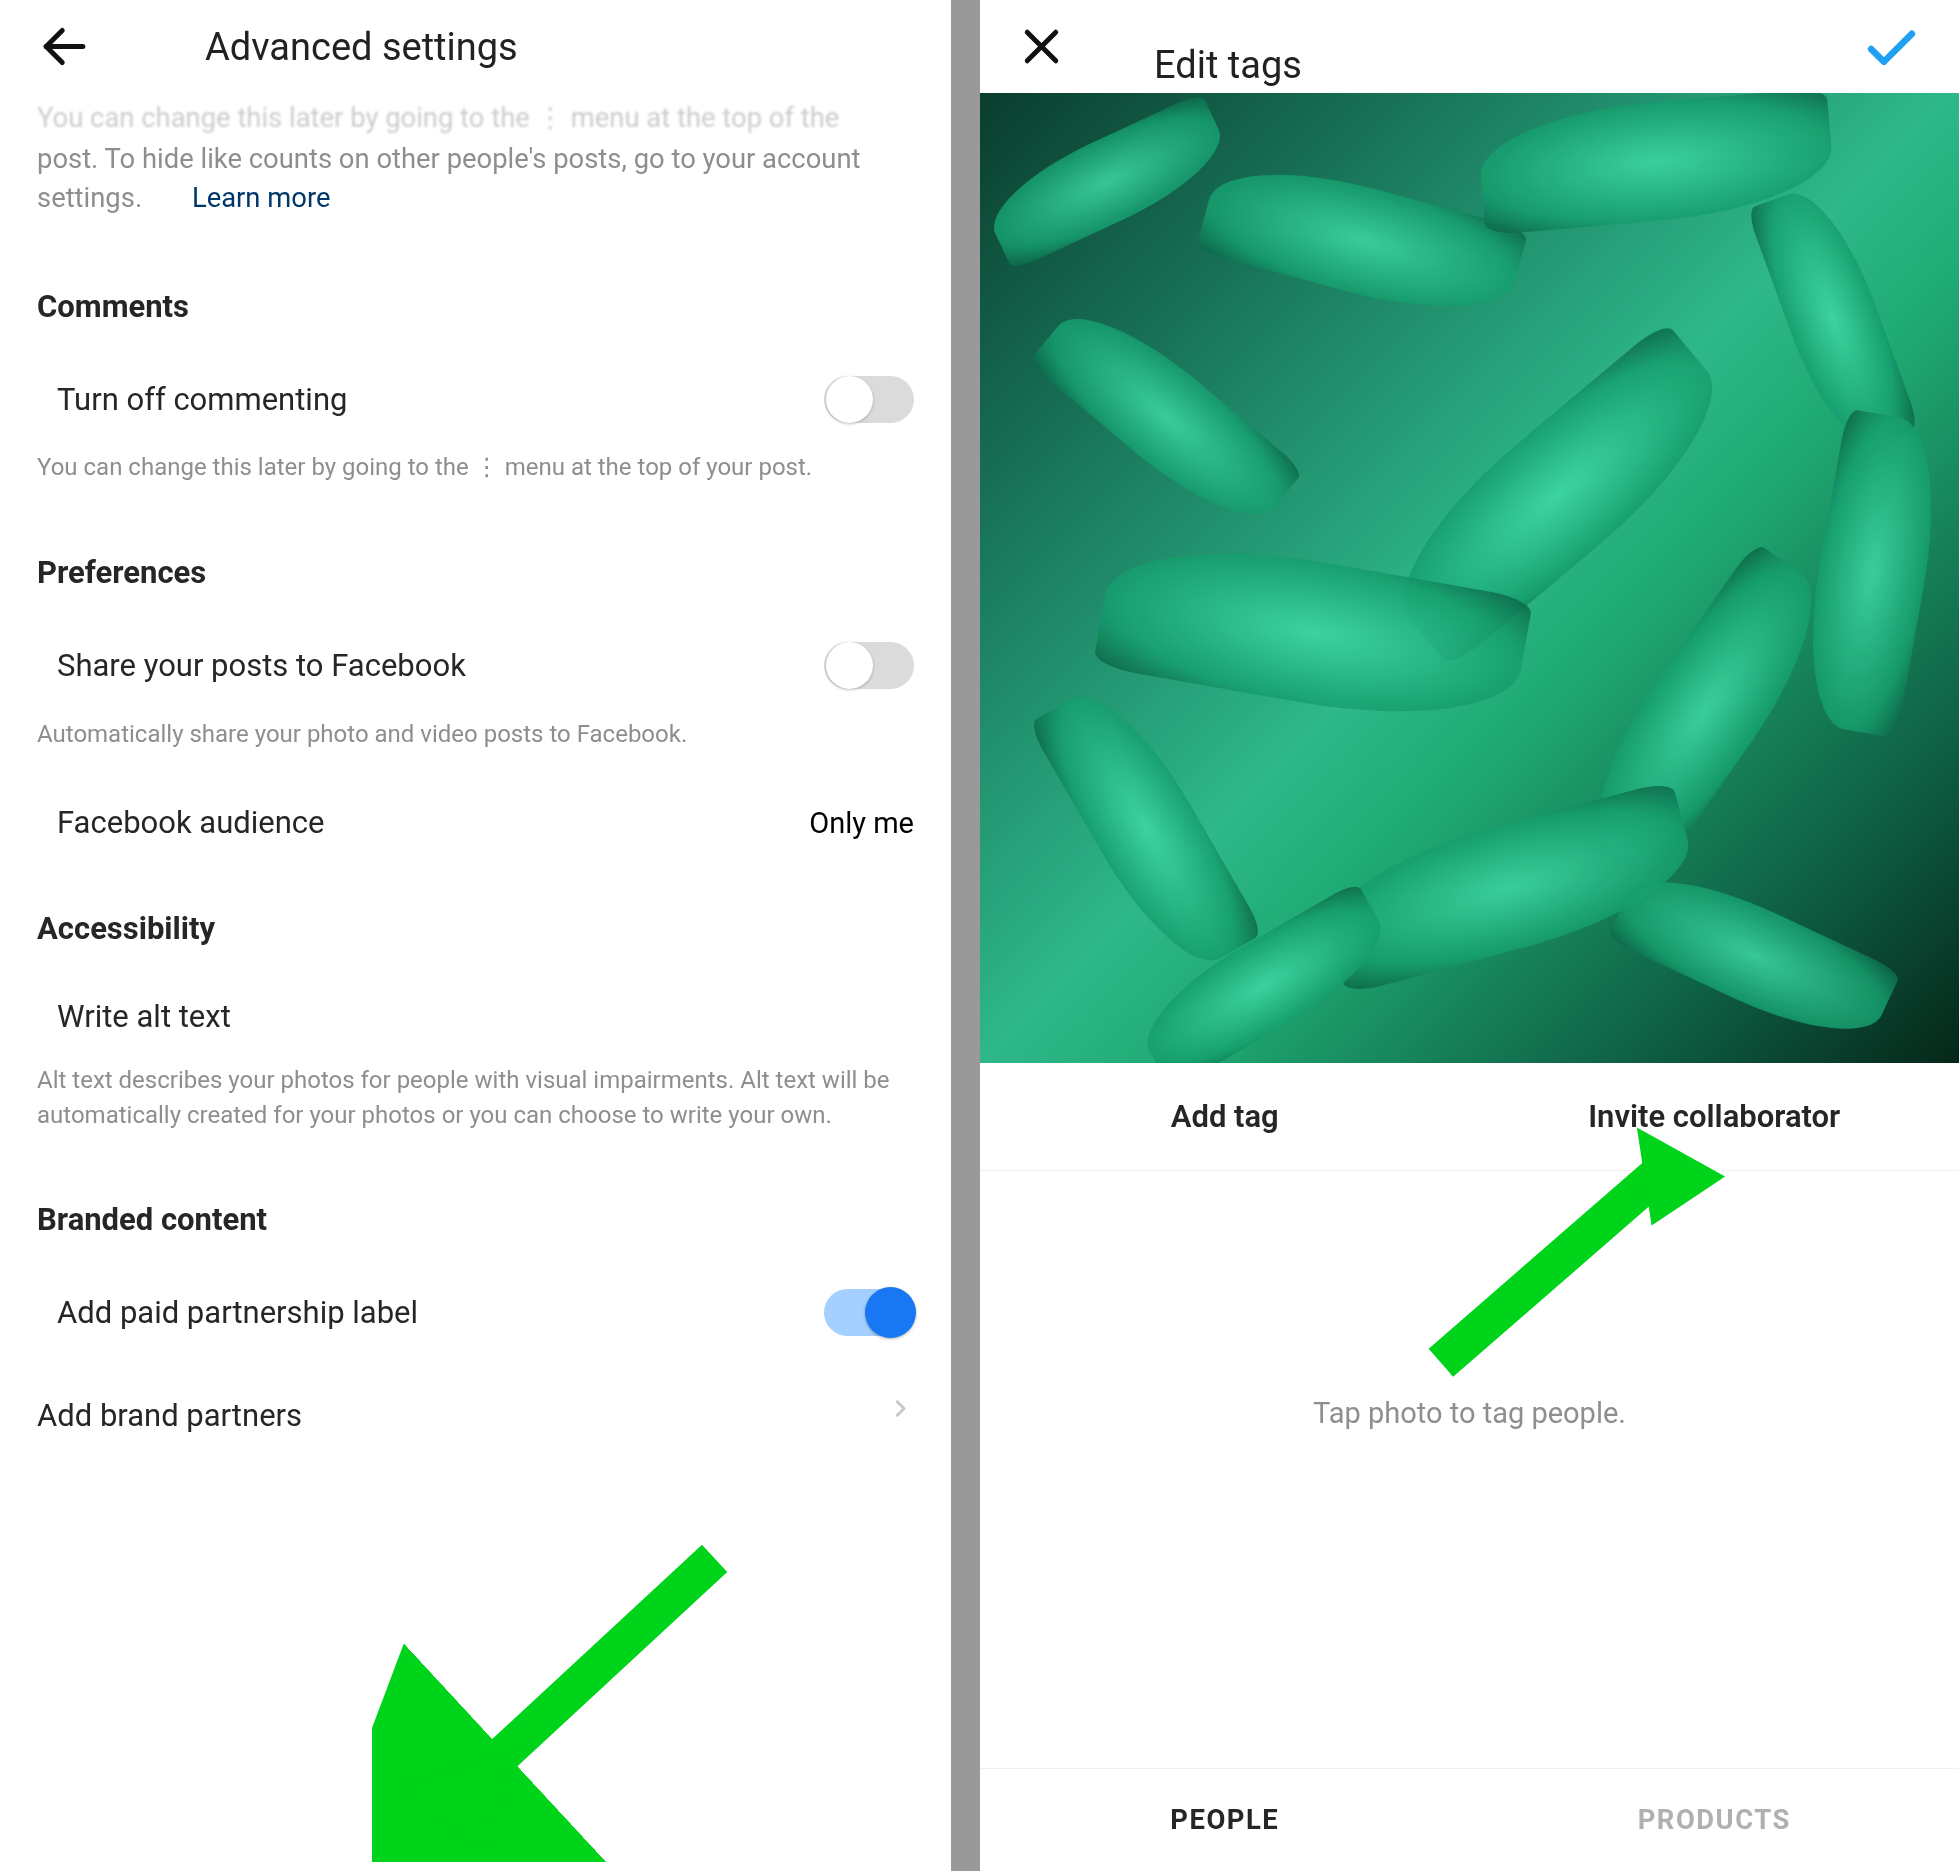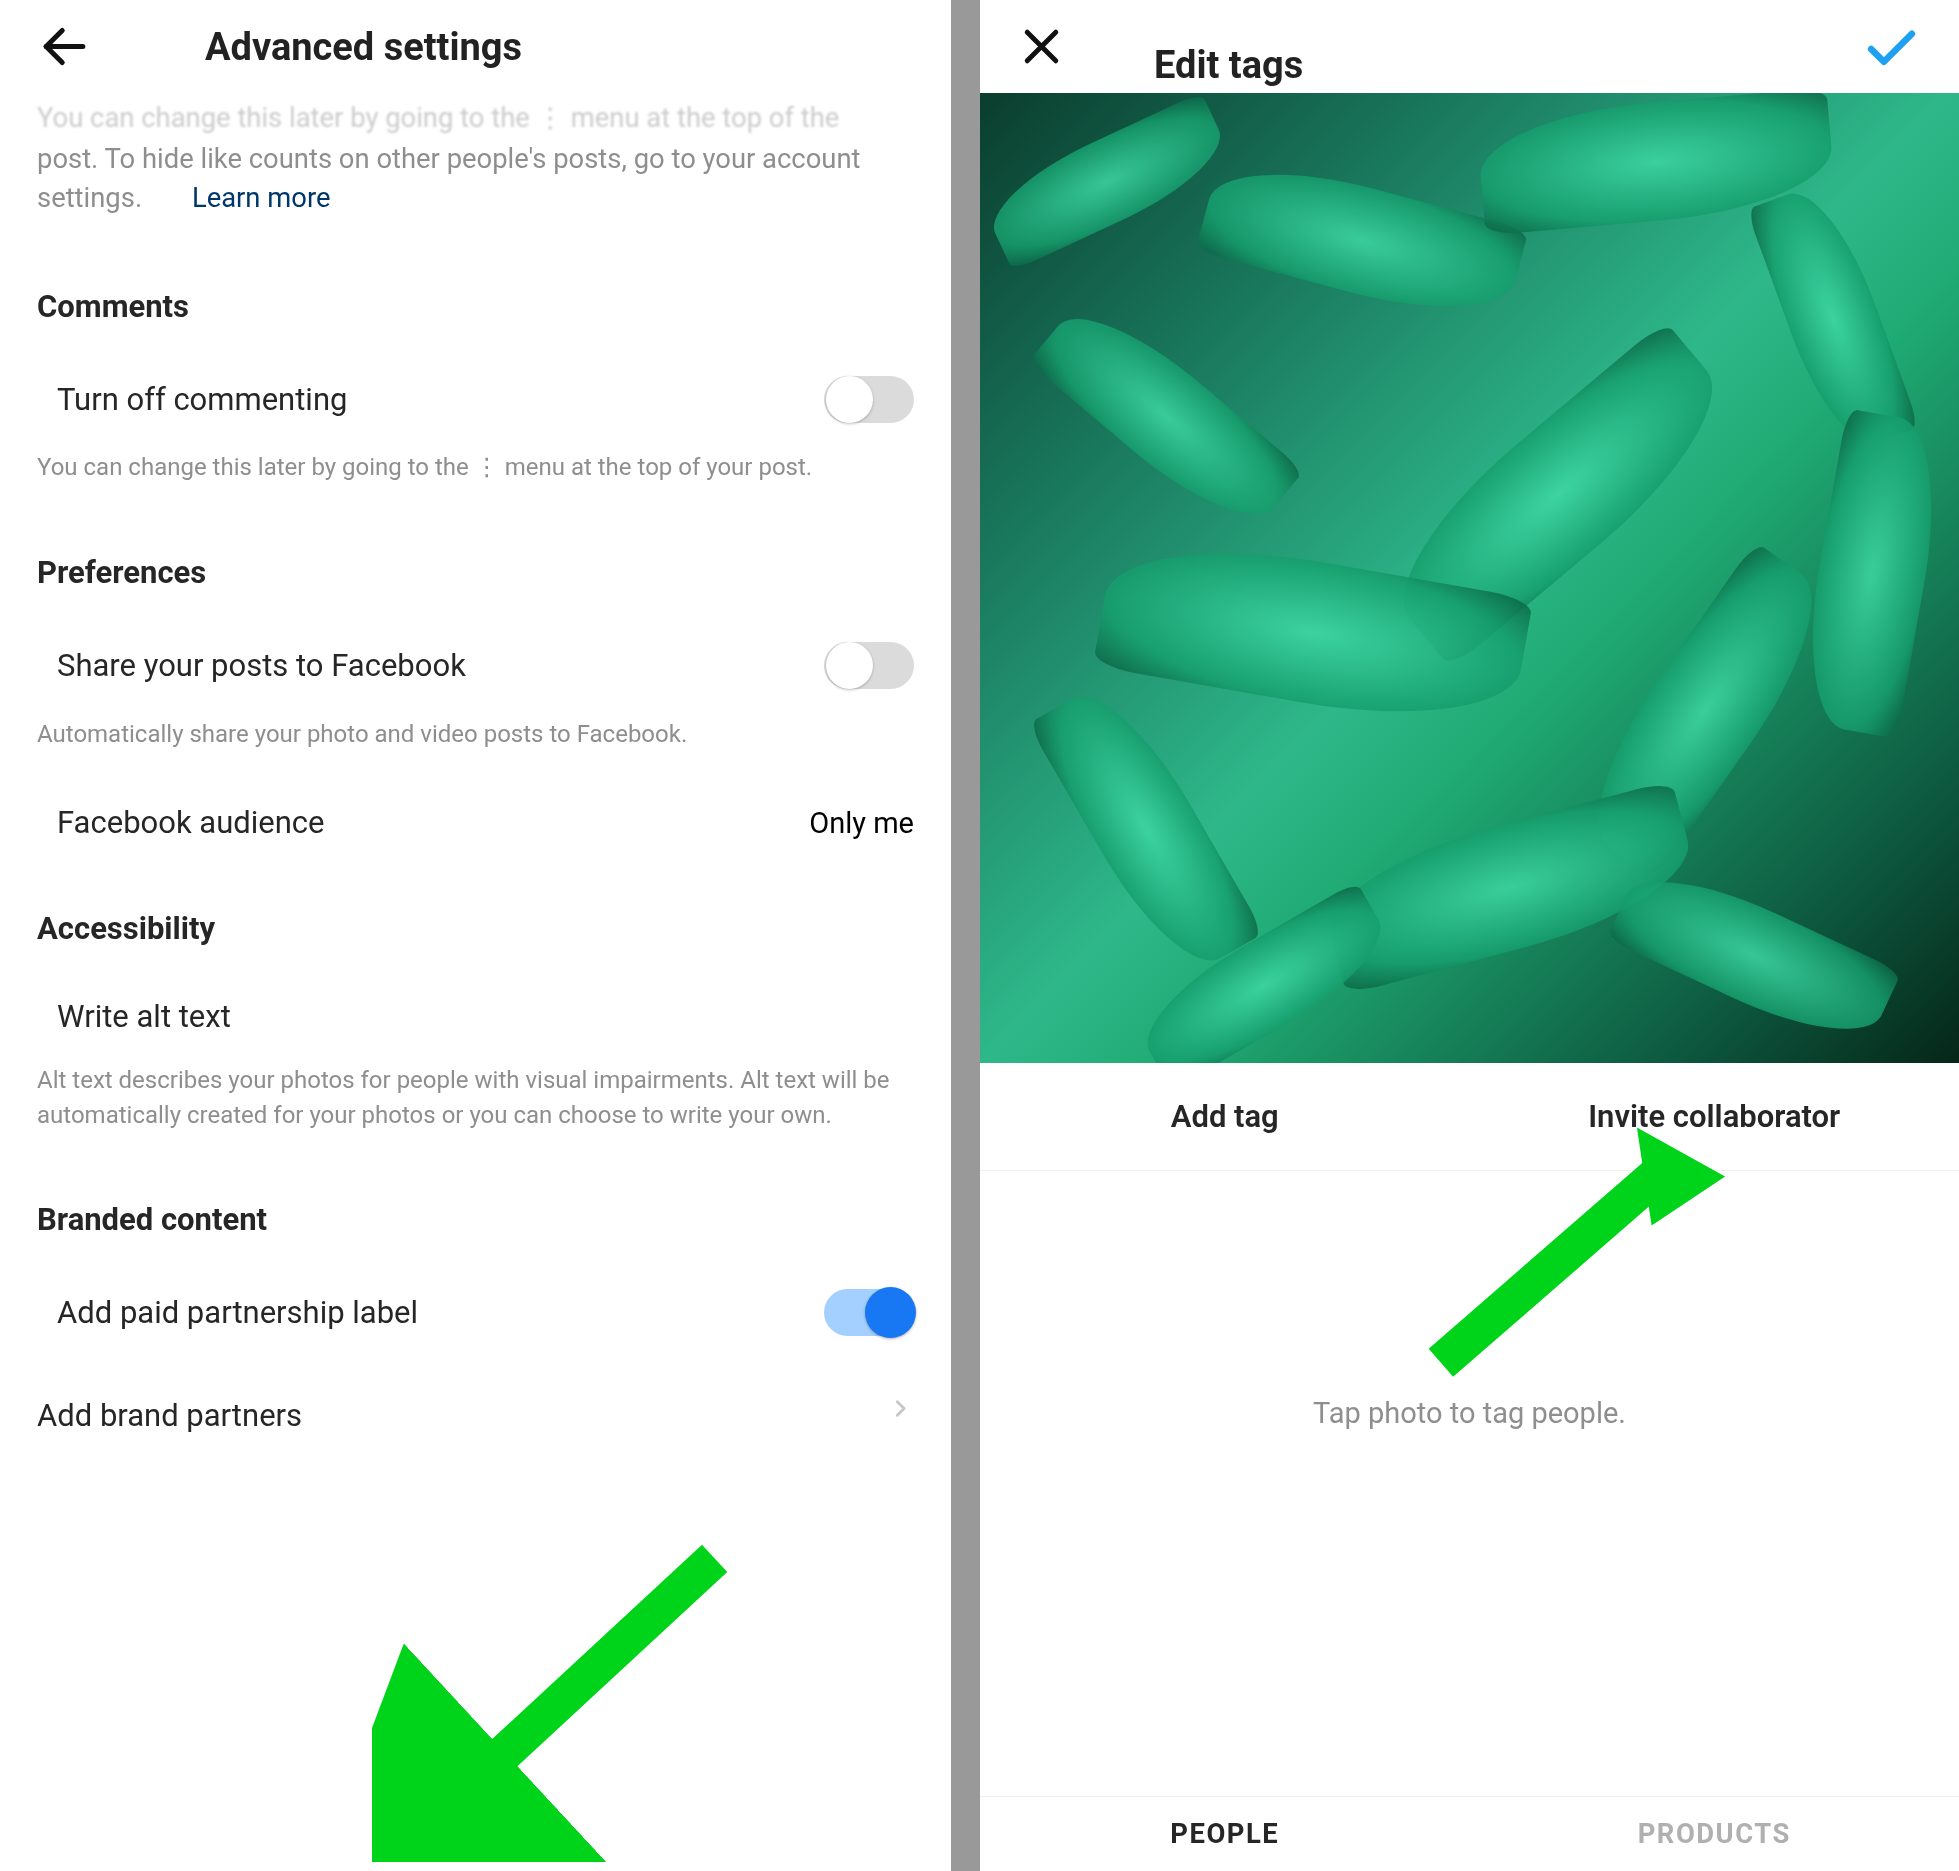--- a/index.html
+++ b/index.html
@@ -38,7 +38,7 @@
   }
   .header-title {
     font-size: 38px;
-    font-weight: 700;
+    font-weight: 400;
     color: #222;
   }
   .header-title-left {

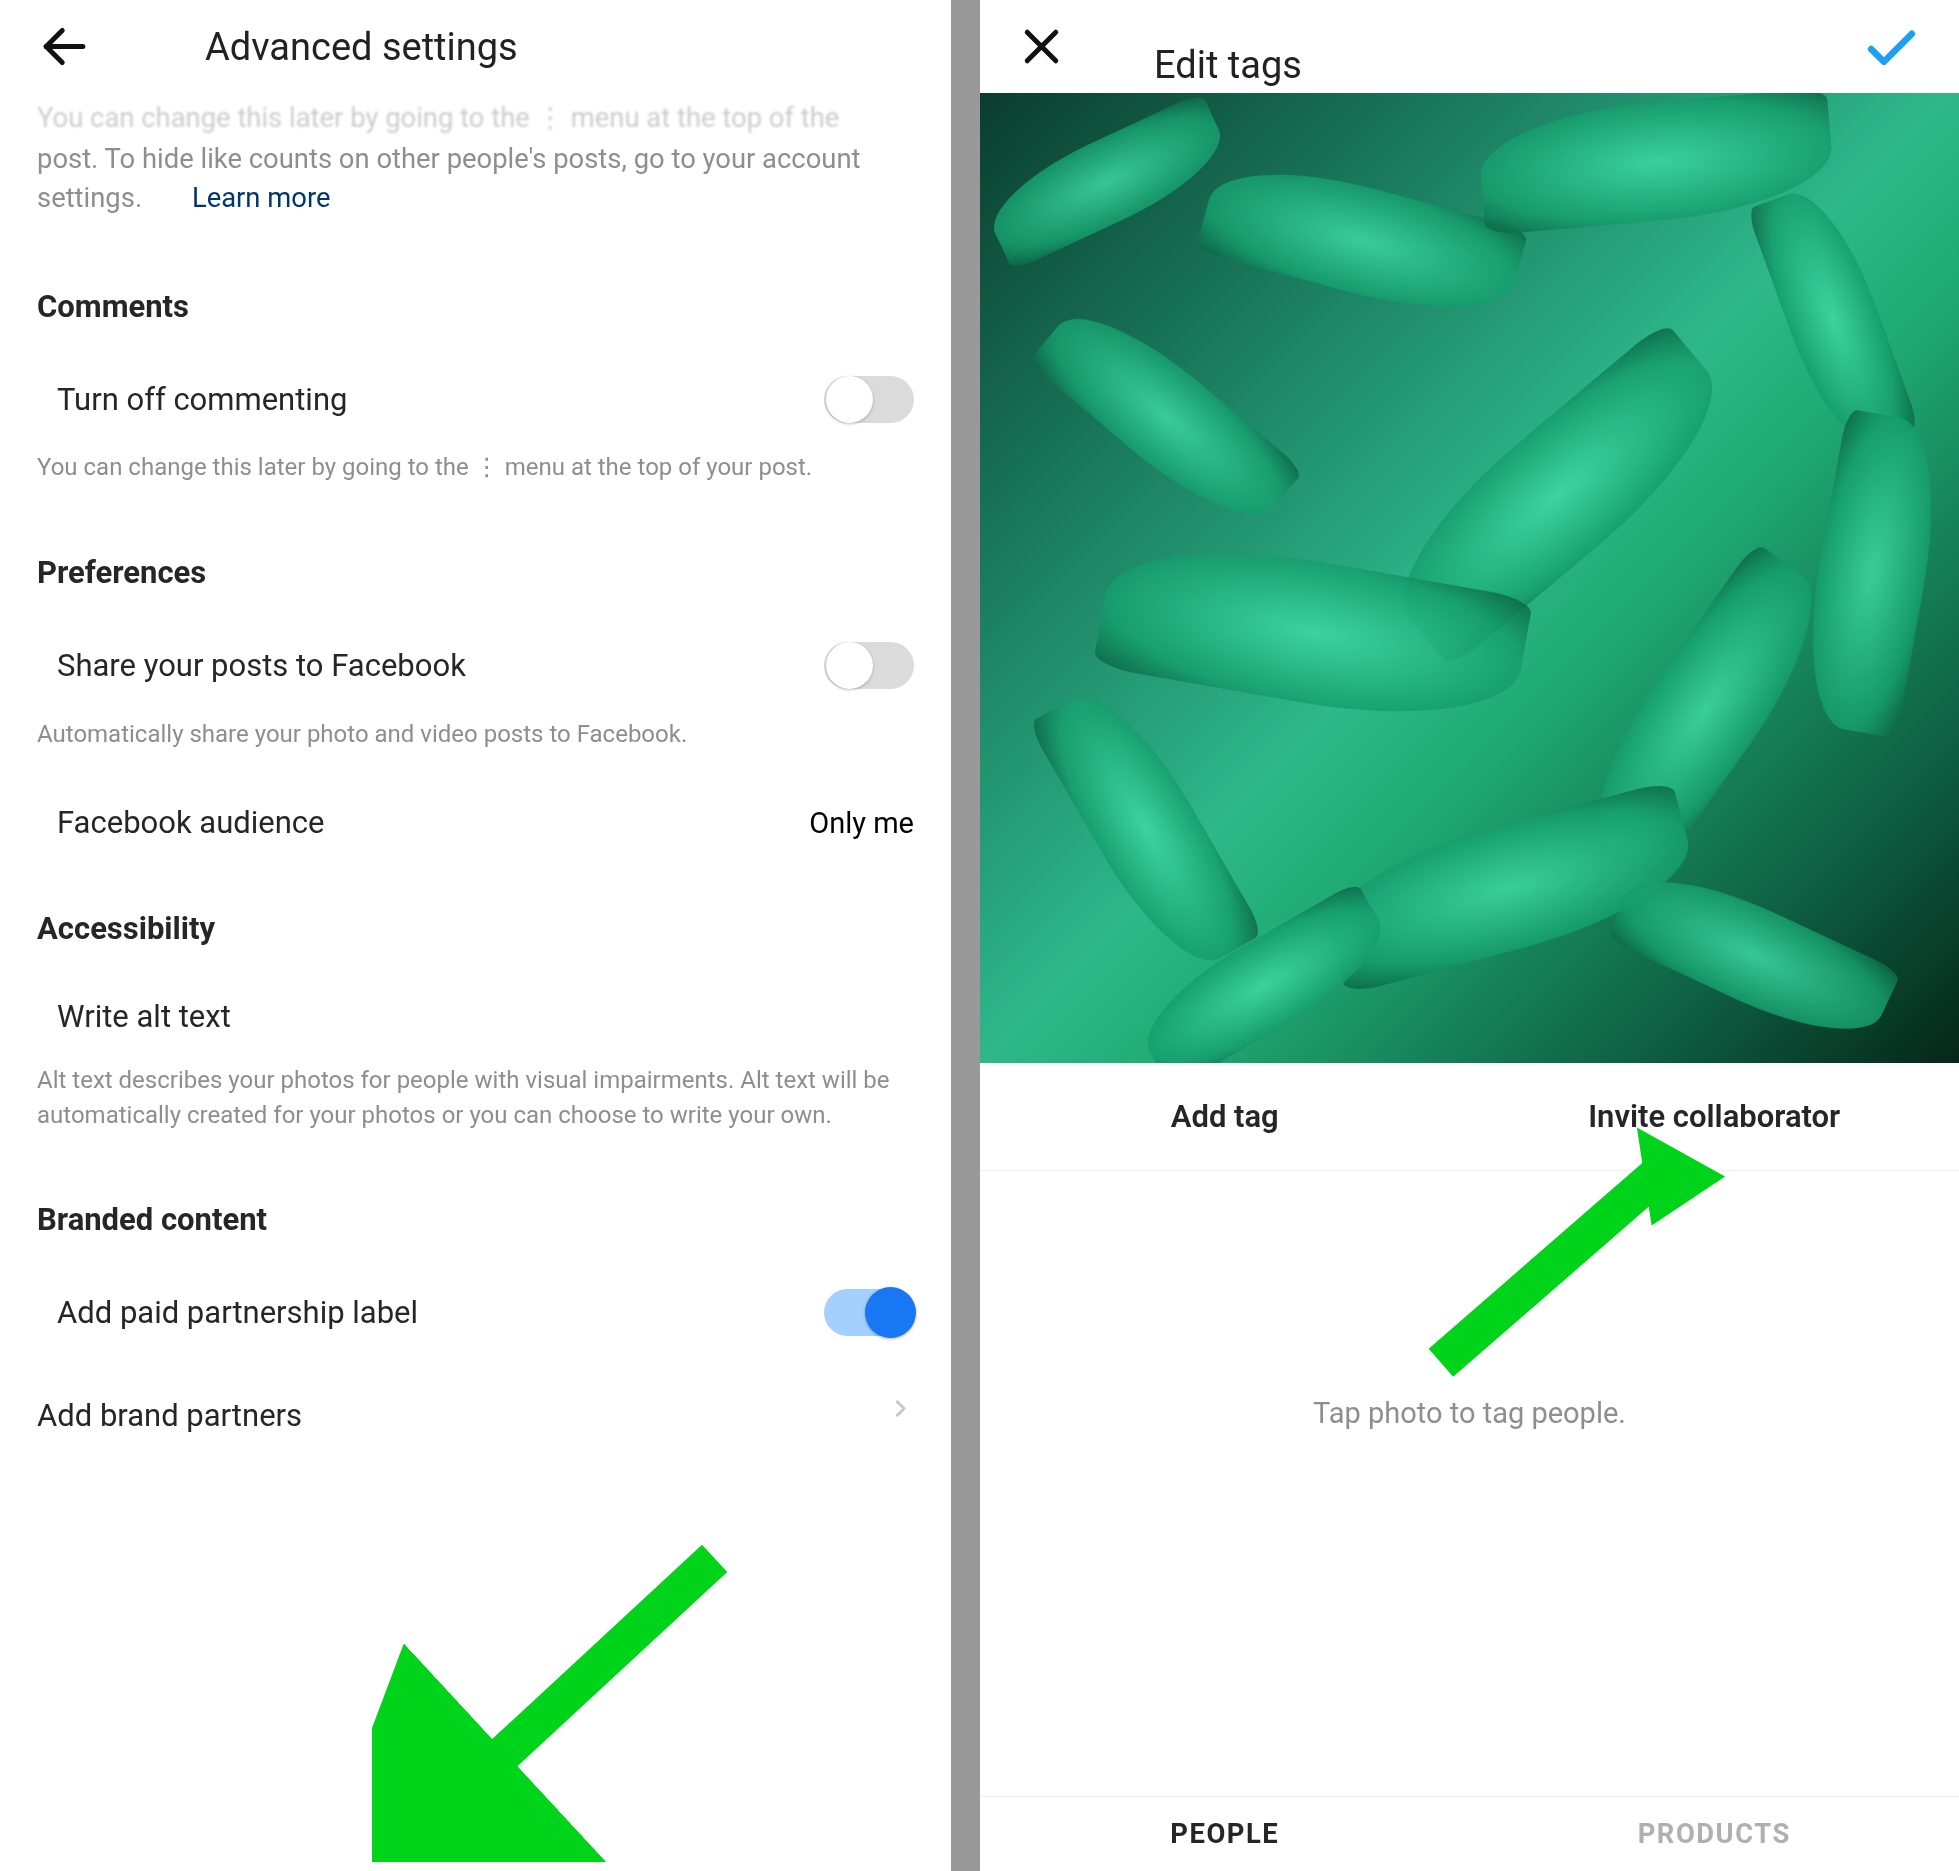--- a/index.html
+++ b/index.html
@@ -167,7 +167,7 @@
     bottom: 0;
     left: 0;
     width: 100%;
-    height: 75px;
+    height: 103px;
     display: flex;
     border-top: 1px solid #efefef;
   }

